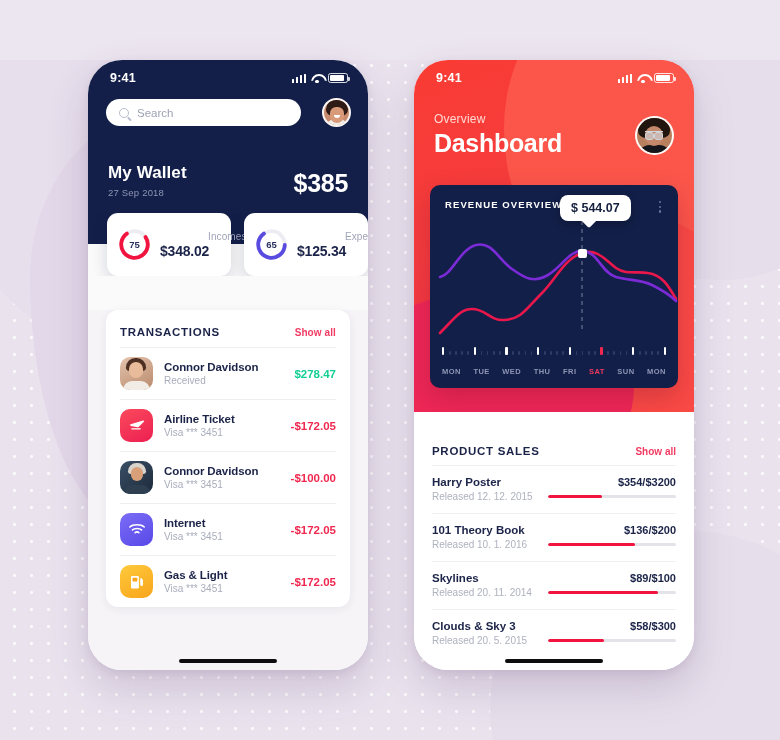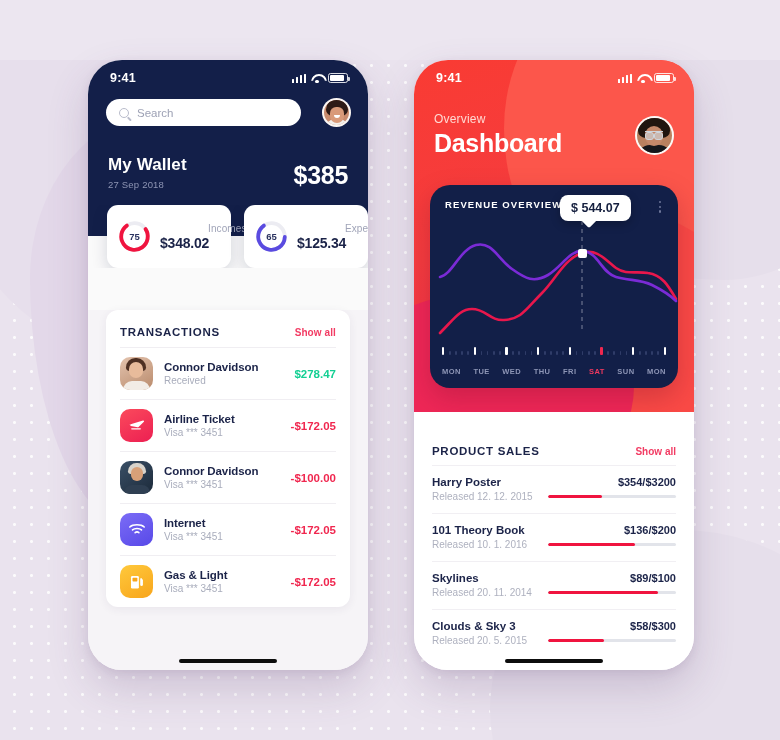--- a/index.html
+++ b/index.html
@@ -119,7 +119,7 @@
 
   #wallet-row{
     display:flex; align-items:flex-end; justify-content:space-between;
-    padding:28px 20px 0 20px;
+    padding:36px 20px 0 20px;
   }
   #wallet-title{ font-size:17px; font-weight:bold; color:#fff; letter-spacing:.1px; }
   #wallet-date{ font-size:9.5px; color:#8e95b4; margin-top:4px; letter-spacing:.2px; }

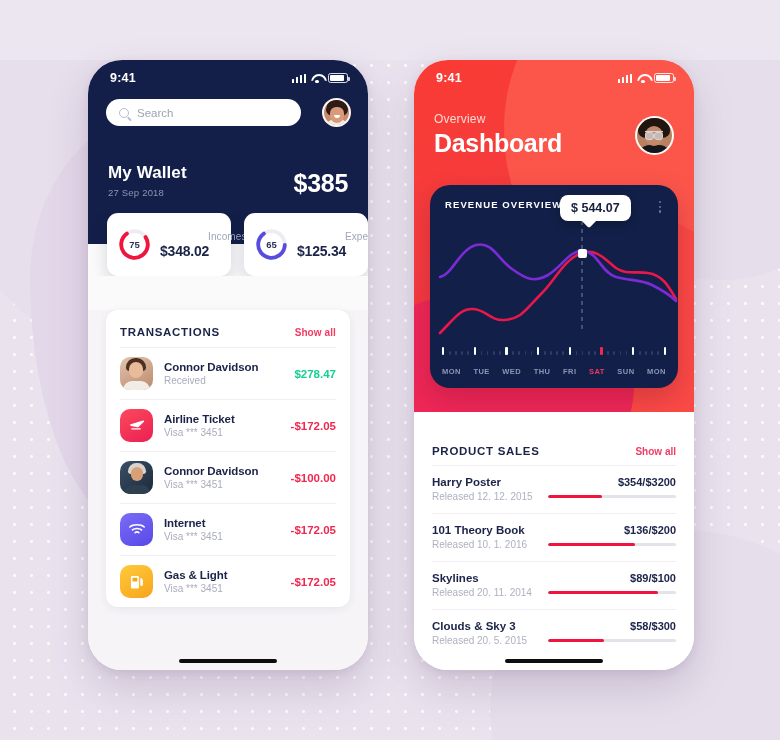--- a/index.html
+++ b/index.html
@@ -243,7 +243,7 @@
 
   #revenue-card{
     position:absolute; left:16px; right:16px; top:125px; height:203px; z-index:4;
-    background:#121f48; border-radius:20px; overflow:hidden;
+    background:#121f48; border-radius:10px; overflow:hidden;
     box-shadow:0 10px 26px rgba(120,15,40,.28);
   }
   #rc-head{

